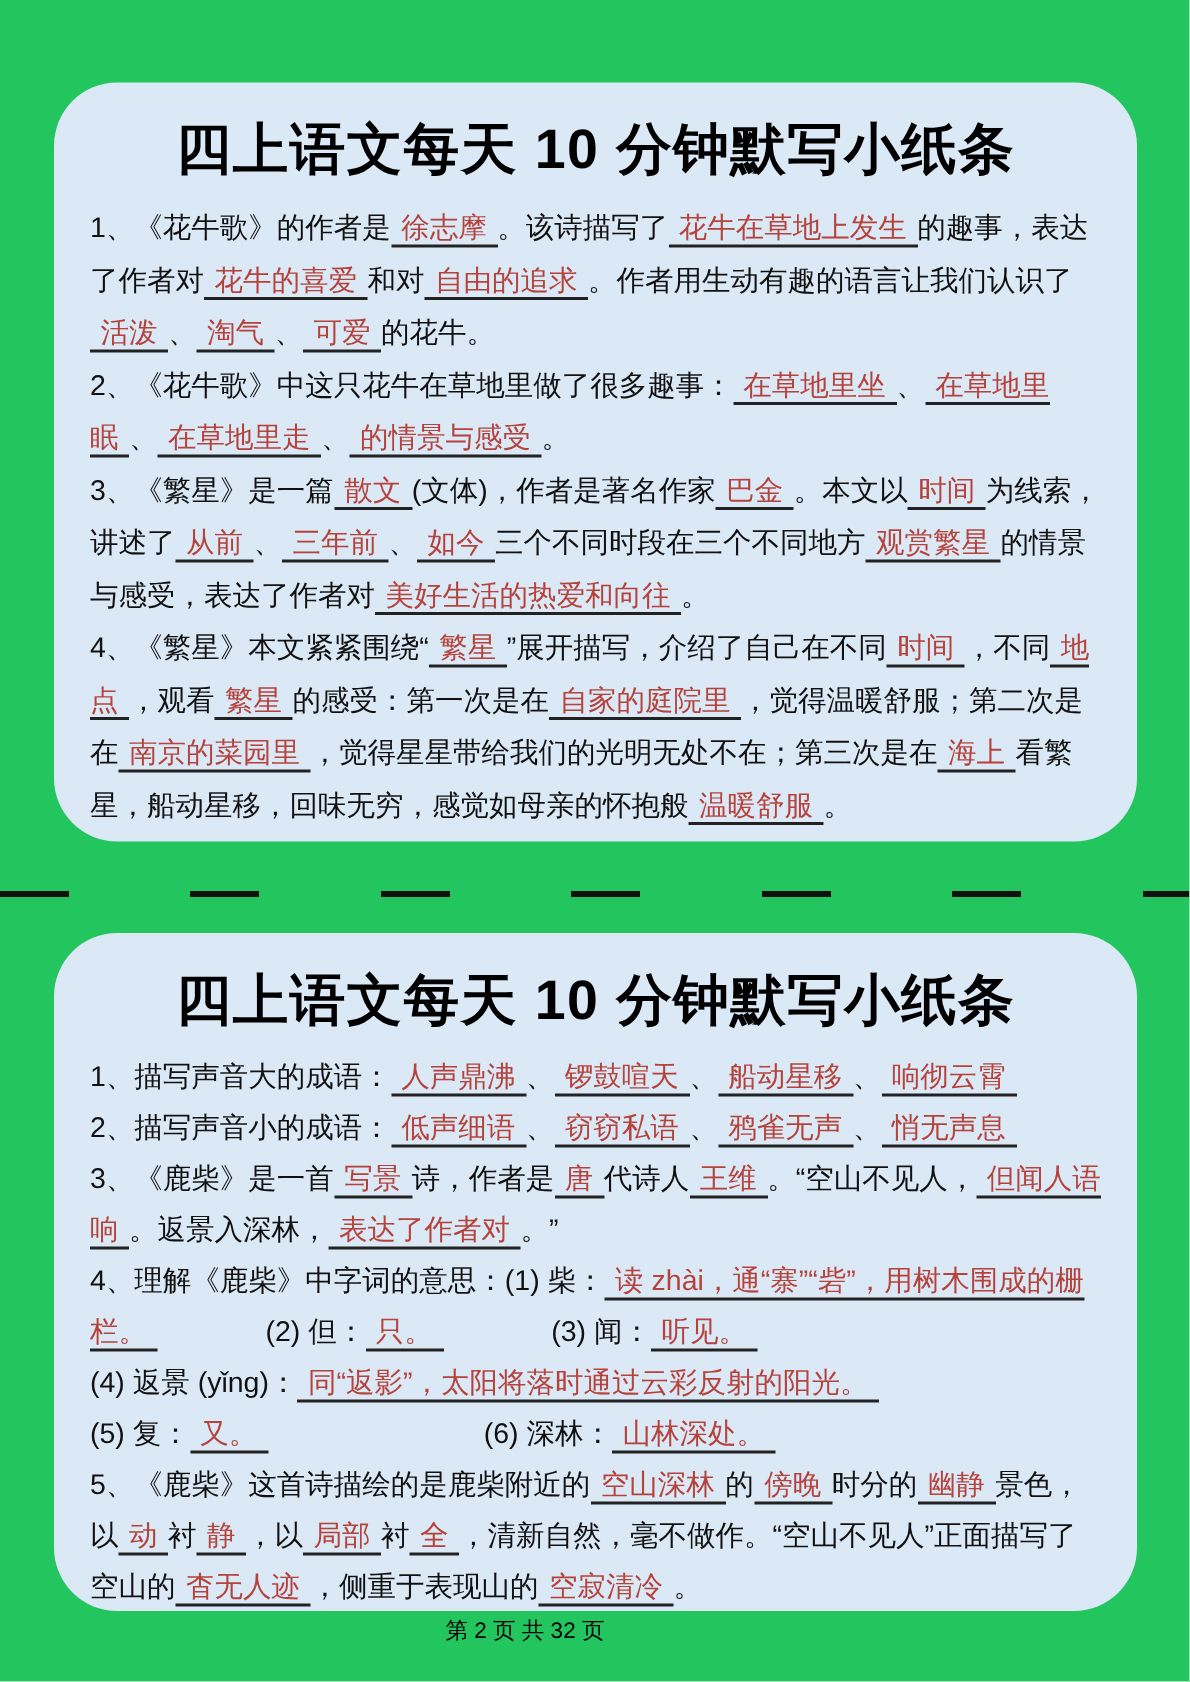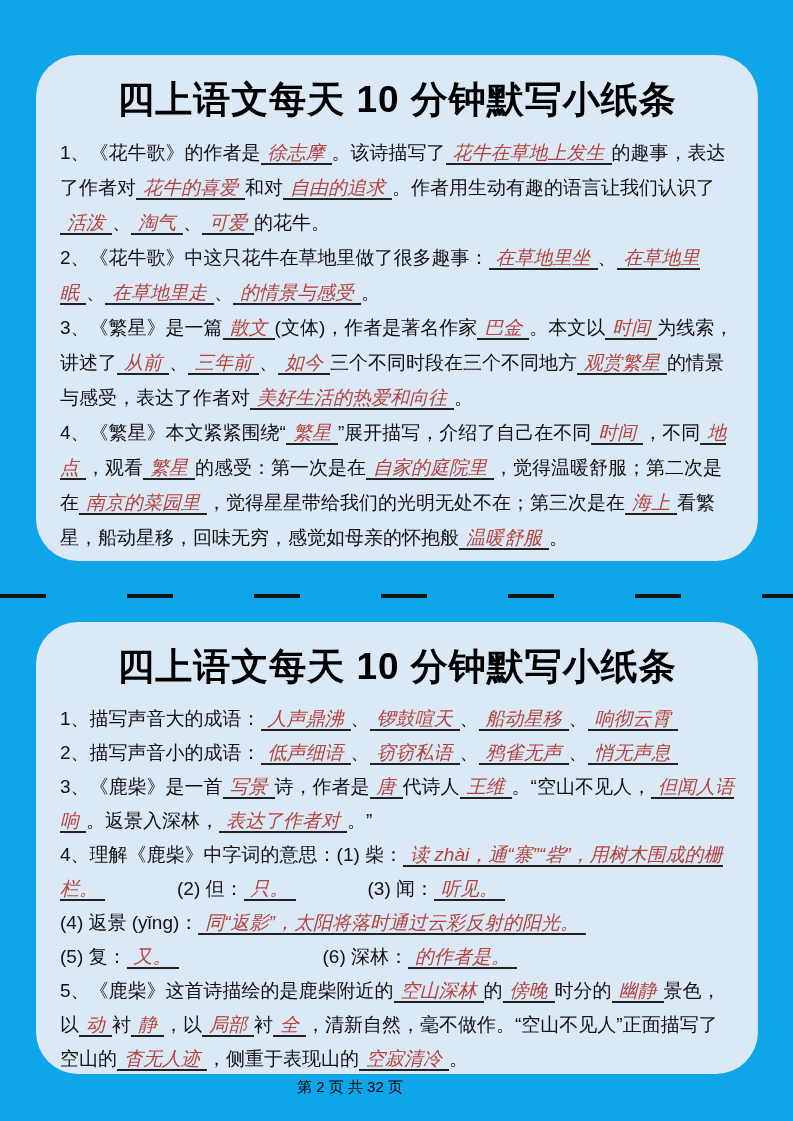--- a/index.html
+++ b/index.html
@@ -12,7 +12,7 @@
     position: relative;
     width: 793px;
     height: 1121px;
-    background: #0ea5e9;
+    background: #22c55e;
     overflow: hidden;
   }
   .card {

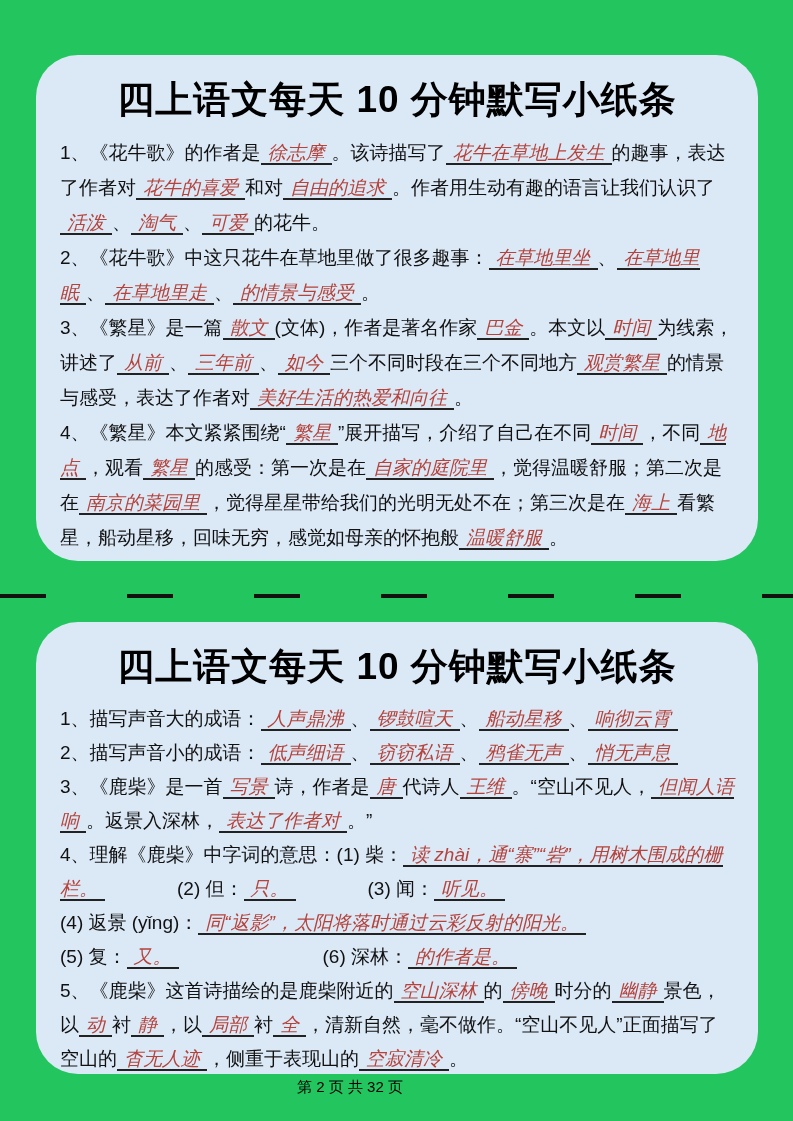--- a/index.html
+++ b/index.html
@@ -47,7 +47,6 @@
     color: #b5433c;
     border-bottom: 2px solid #222222;
     padding: 0 7px;
-    font-style: italic;
   }
   .plain { }
   .gap { display: inline-block; width: 72px; }

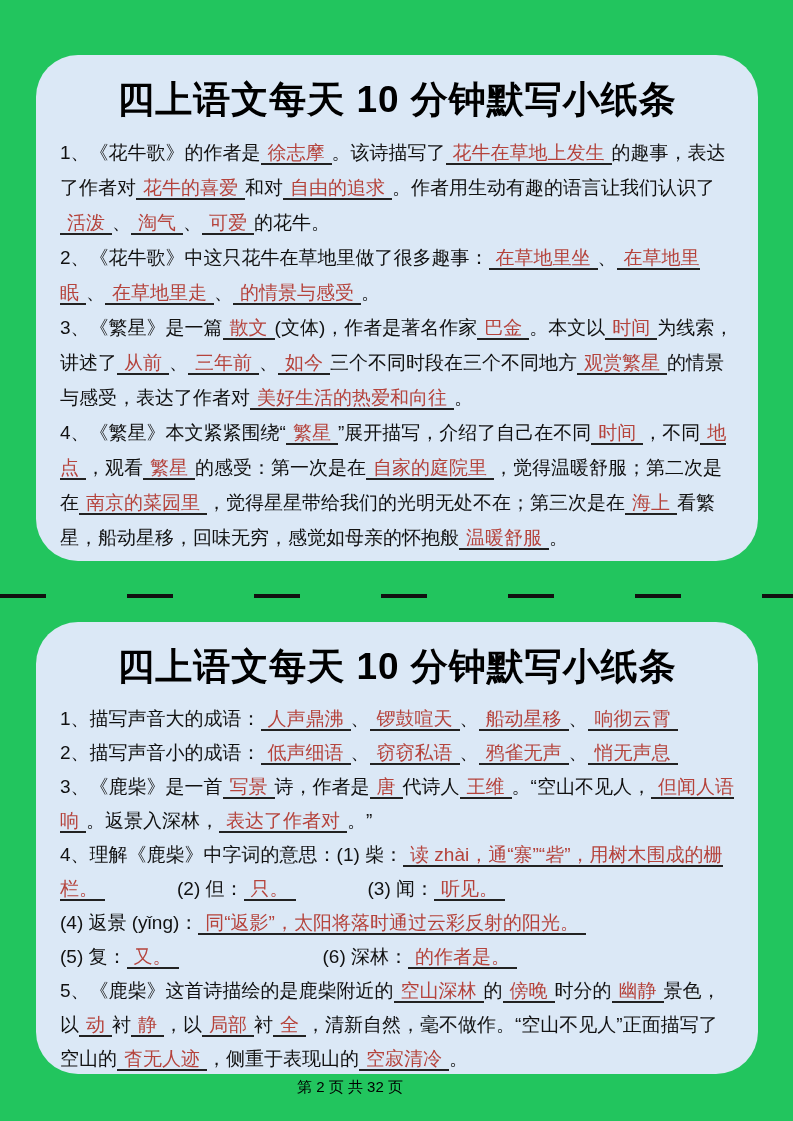--- a/index.html
+++ b/index.html
@@ -93,7 +93,7 @@
         <p class="item"><span class="plain">3、《鹿柴》是一首</span><span class="ans">写景</span><span class="plain">诗，作者是</span><span class="ans">唐</span><span class="plain">代诗人</span><span class="ans">王维</span><span class="plain">。“空山不见人，</span><span class="ans">但闻人语响</span><span class="plain">。返景入深林，</span><span class="ans">表达了作者对</span><span class="plain">。”</span></p>
         <p class="item"><span class="plain">4、理解《鹿柴》中字词的意思：(1) 柴：</span><span class="ans">读 zhài，通“寨”“砦”，用树木围成的栅栏。</span><span class="gap"></span><span class="plain">(2) 但：</span><span class="ans">只。</span><span class="gap"></span><span class="plain">(3) 闻：</span><span class="ans">听见。</span></p>
         <p class="item"><span class="plain">(4) 返景 (yǐng)：</span><span class="ans">同“返影”，太阳将落时通过云彩反射的阳光。</span></p>
-        <p class="item"><span class="plain">(5) 复：</span><span class="ans">又。</span><span class="gap"></span><span class="gap"></span><span class="plain">(6) 深林：</span><span class="ans">的作者是。</span></p>
+        <p class="item"><span class="plain">(5) 复：</span><span class="ans">又。</span><span class="gap"></span><span class="gap"></span><span class="plain">(6) 深林：</span><span class="ans">山林深处。</span></p>
         <p class="item"><span class="plain">5、《鹿柴》这首诗描绘的是鹿柴附近的</span><span class="ans">空山深林</span><span class="plain">的</span><span class="ans">傍晚</span><span class="plain">时分的</span><span class="ans">幽静</span><span class="plain">景色，以</span><span class="ans">动</span><span class="plain">衬</span><span class="ans">静</span><span class="plain">，以</span><span class="ans">局部</span><span class="plain">衬</span><span class="ans">全</span><span class="plain">，清新自然，毫不做作。“空山不见人”正面描写了空山的</span><span class="ans">杳无人迹</span><span class="plain">，侧重于表现山的</span><span class="ans">空寂清冷</span><span class="plain">。</span></p>
       </div>
   </div>

